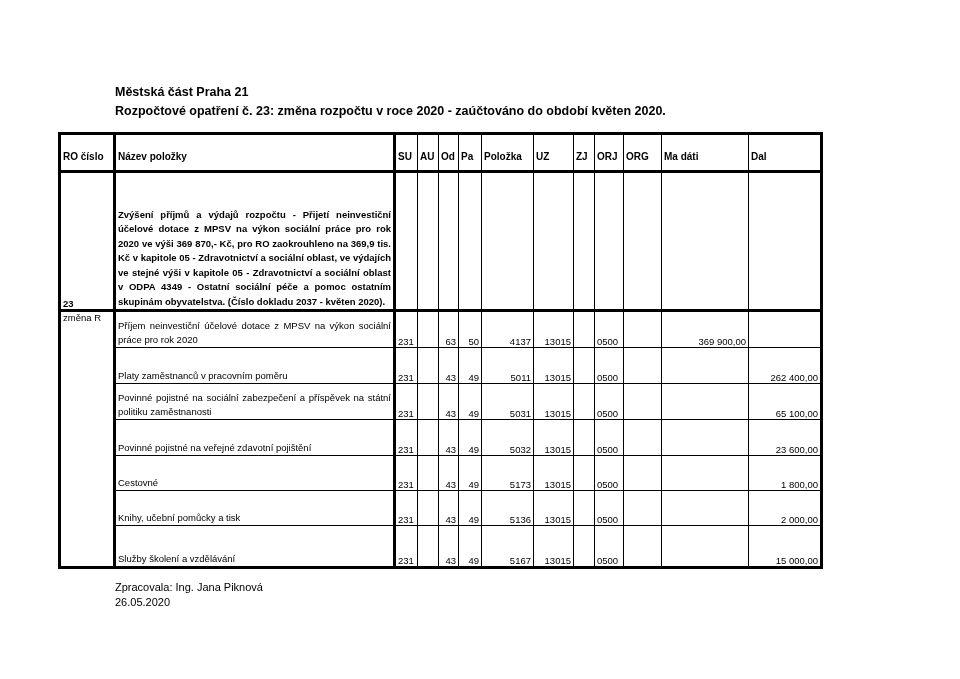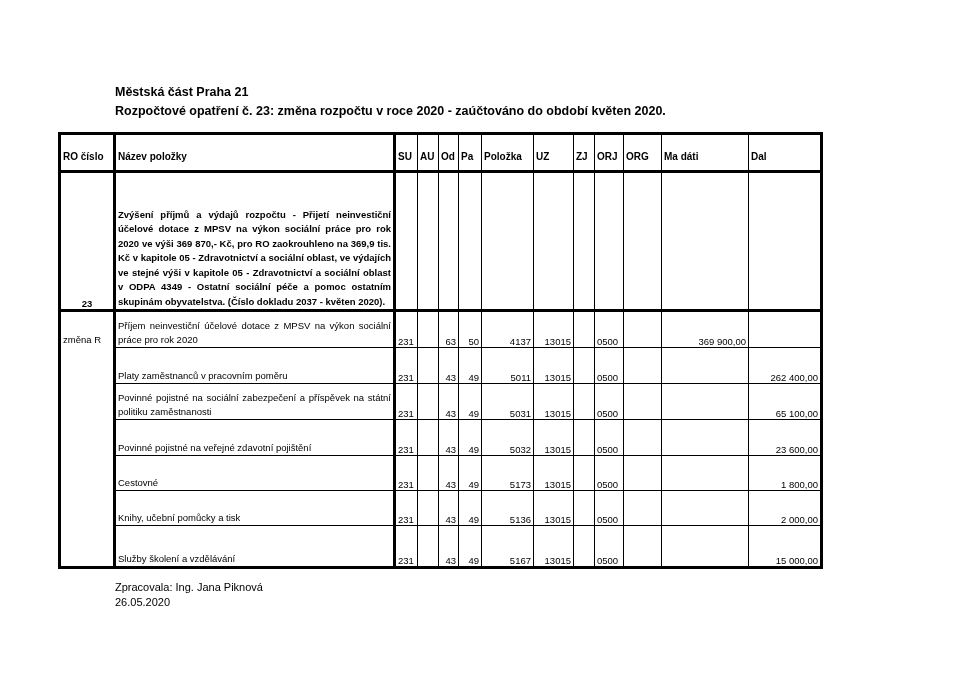--- a/index.html
+++ b/index.html
@@ -20,7 +20,7 @@
   .thick-b { border-bottom: 3px solid #000 !important; }
   td.desc { font-weight: bold; text-align: justify; line-height: 14.5px; font-size: 9.3px; padding-top: 12px; margin-left: 29px; }
   td.name { text-align: justify; line-height: 14px; }
-  td.ro { text-align: center; font-weight: bold; }
+  td.ro { text-align: left; font-weight: bold; }
   td.ro-change { vertical-align: middle; text-align: left; }
   .footer { position: absolute; left: 115px; top: 580px; font-size: 11px; line-height: 15px; }
 </style>

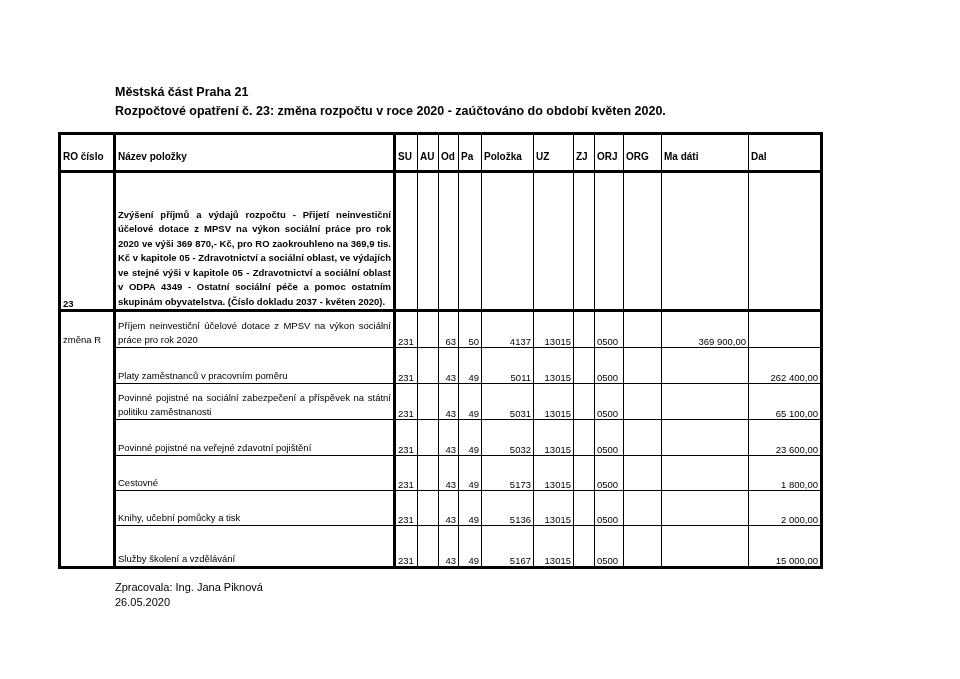--- a/index.html
+++ b/index.html
@@ -82,7 +82,7 @@
       <td class="thick-b"></td>
     </tr>
     <tr style="height:37px">
-      <td class="ro-change" rowspan="7" style="vertical-align:top;padding-top:22px;">změna R</td>
+      <td class="ro-change" rowspan="7" style="vertical-align:top;">změna R</td>
       <td class="name thick-l thick-r">Příjem neinvestiční účelové dotace z MPSV na výkon sociální práce pro rok 2020</td>
       <td>231</td>
       <td></td>

